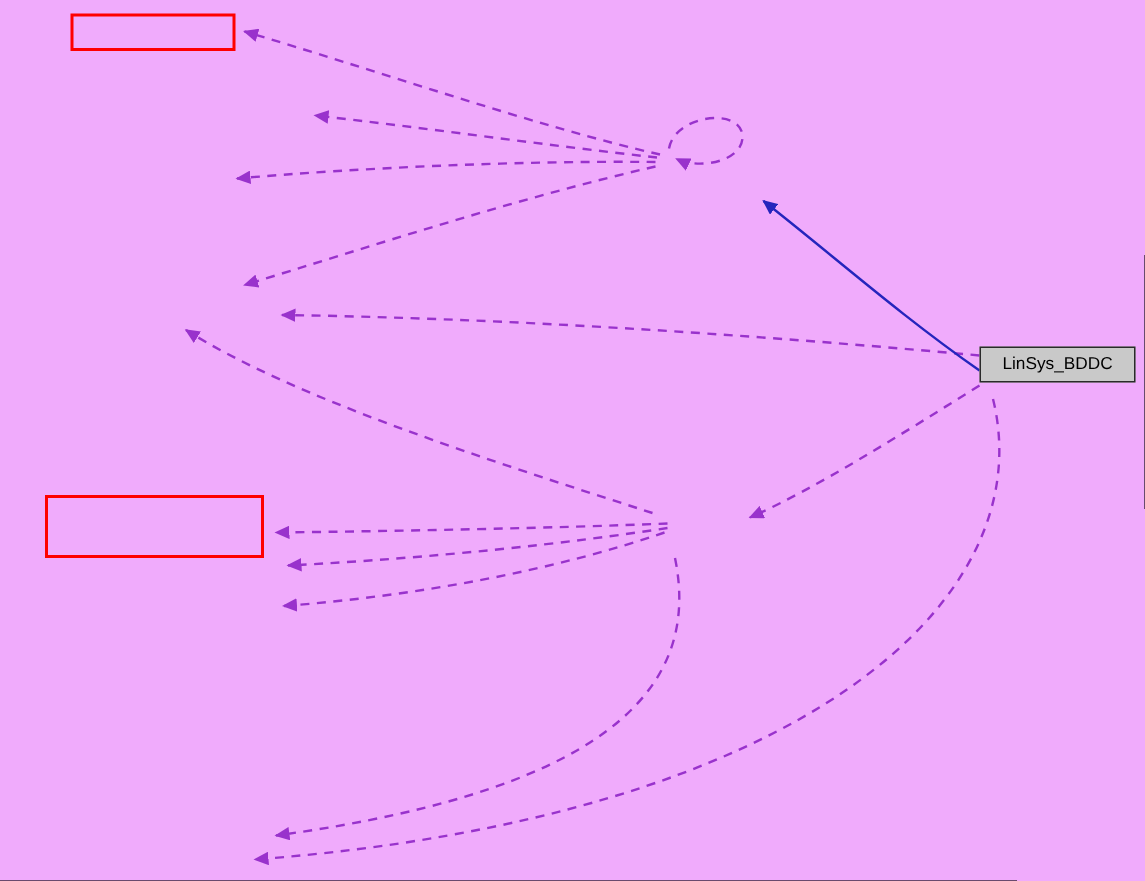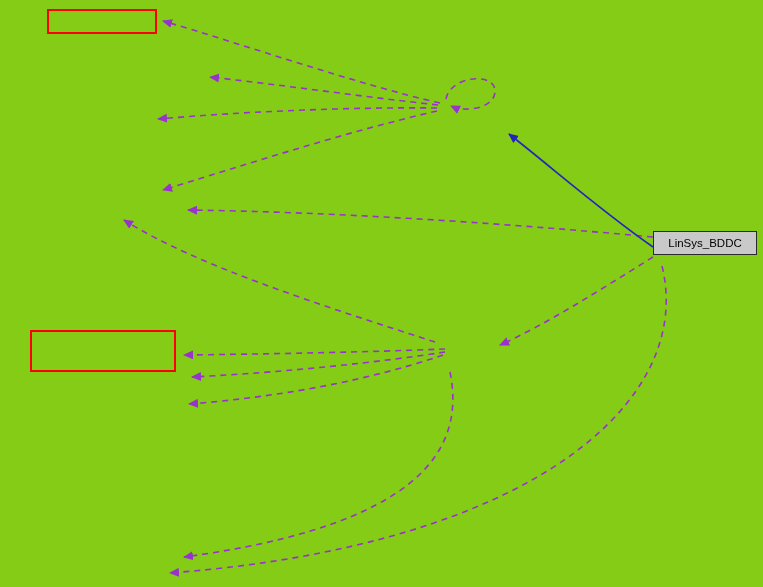--- a/index.html
+++ b/index.html
@@ -12,7 +12,7 @@
     position: relative;
     width: 763px;
     height: 587px;
-    background: #84cc16;
+    background: #f0abfc;
     overflow: hidden;
   }
   .edges-layer {

